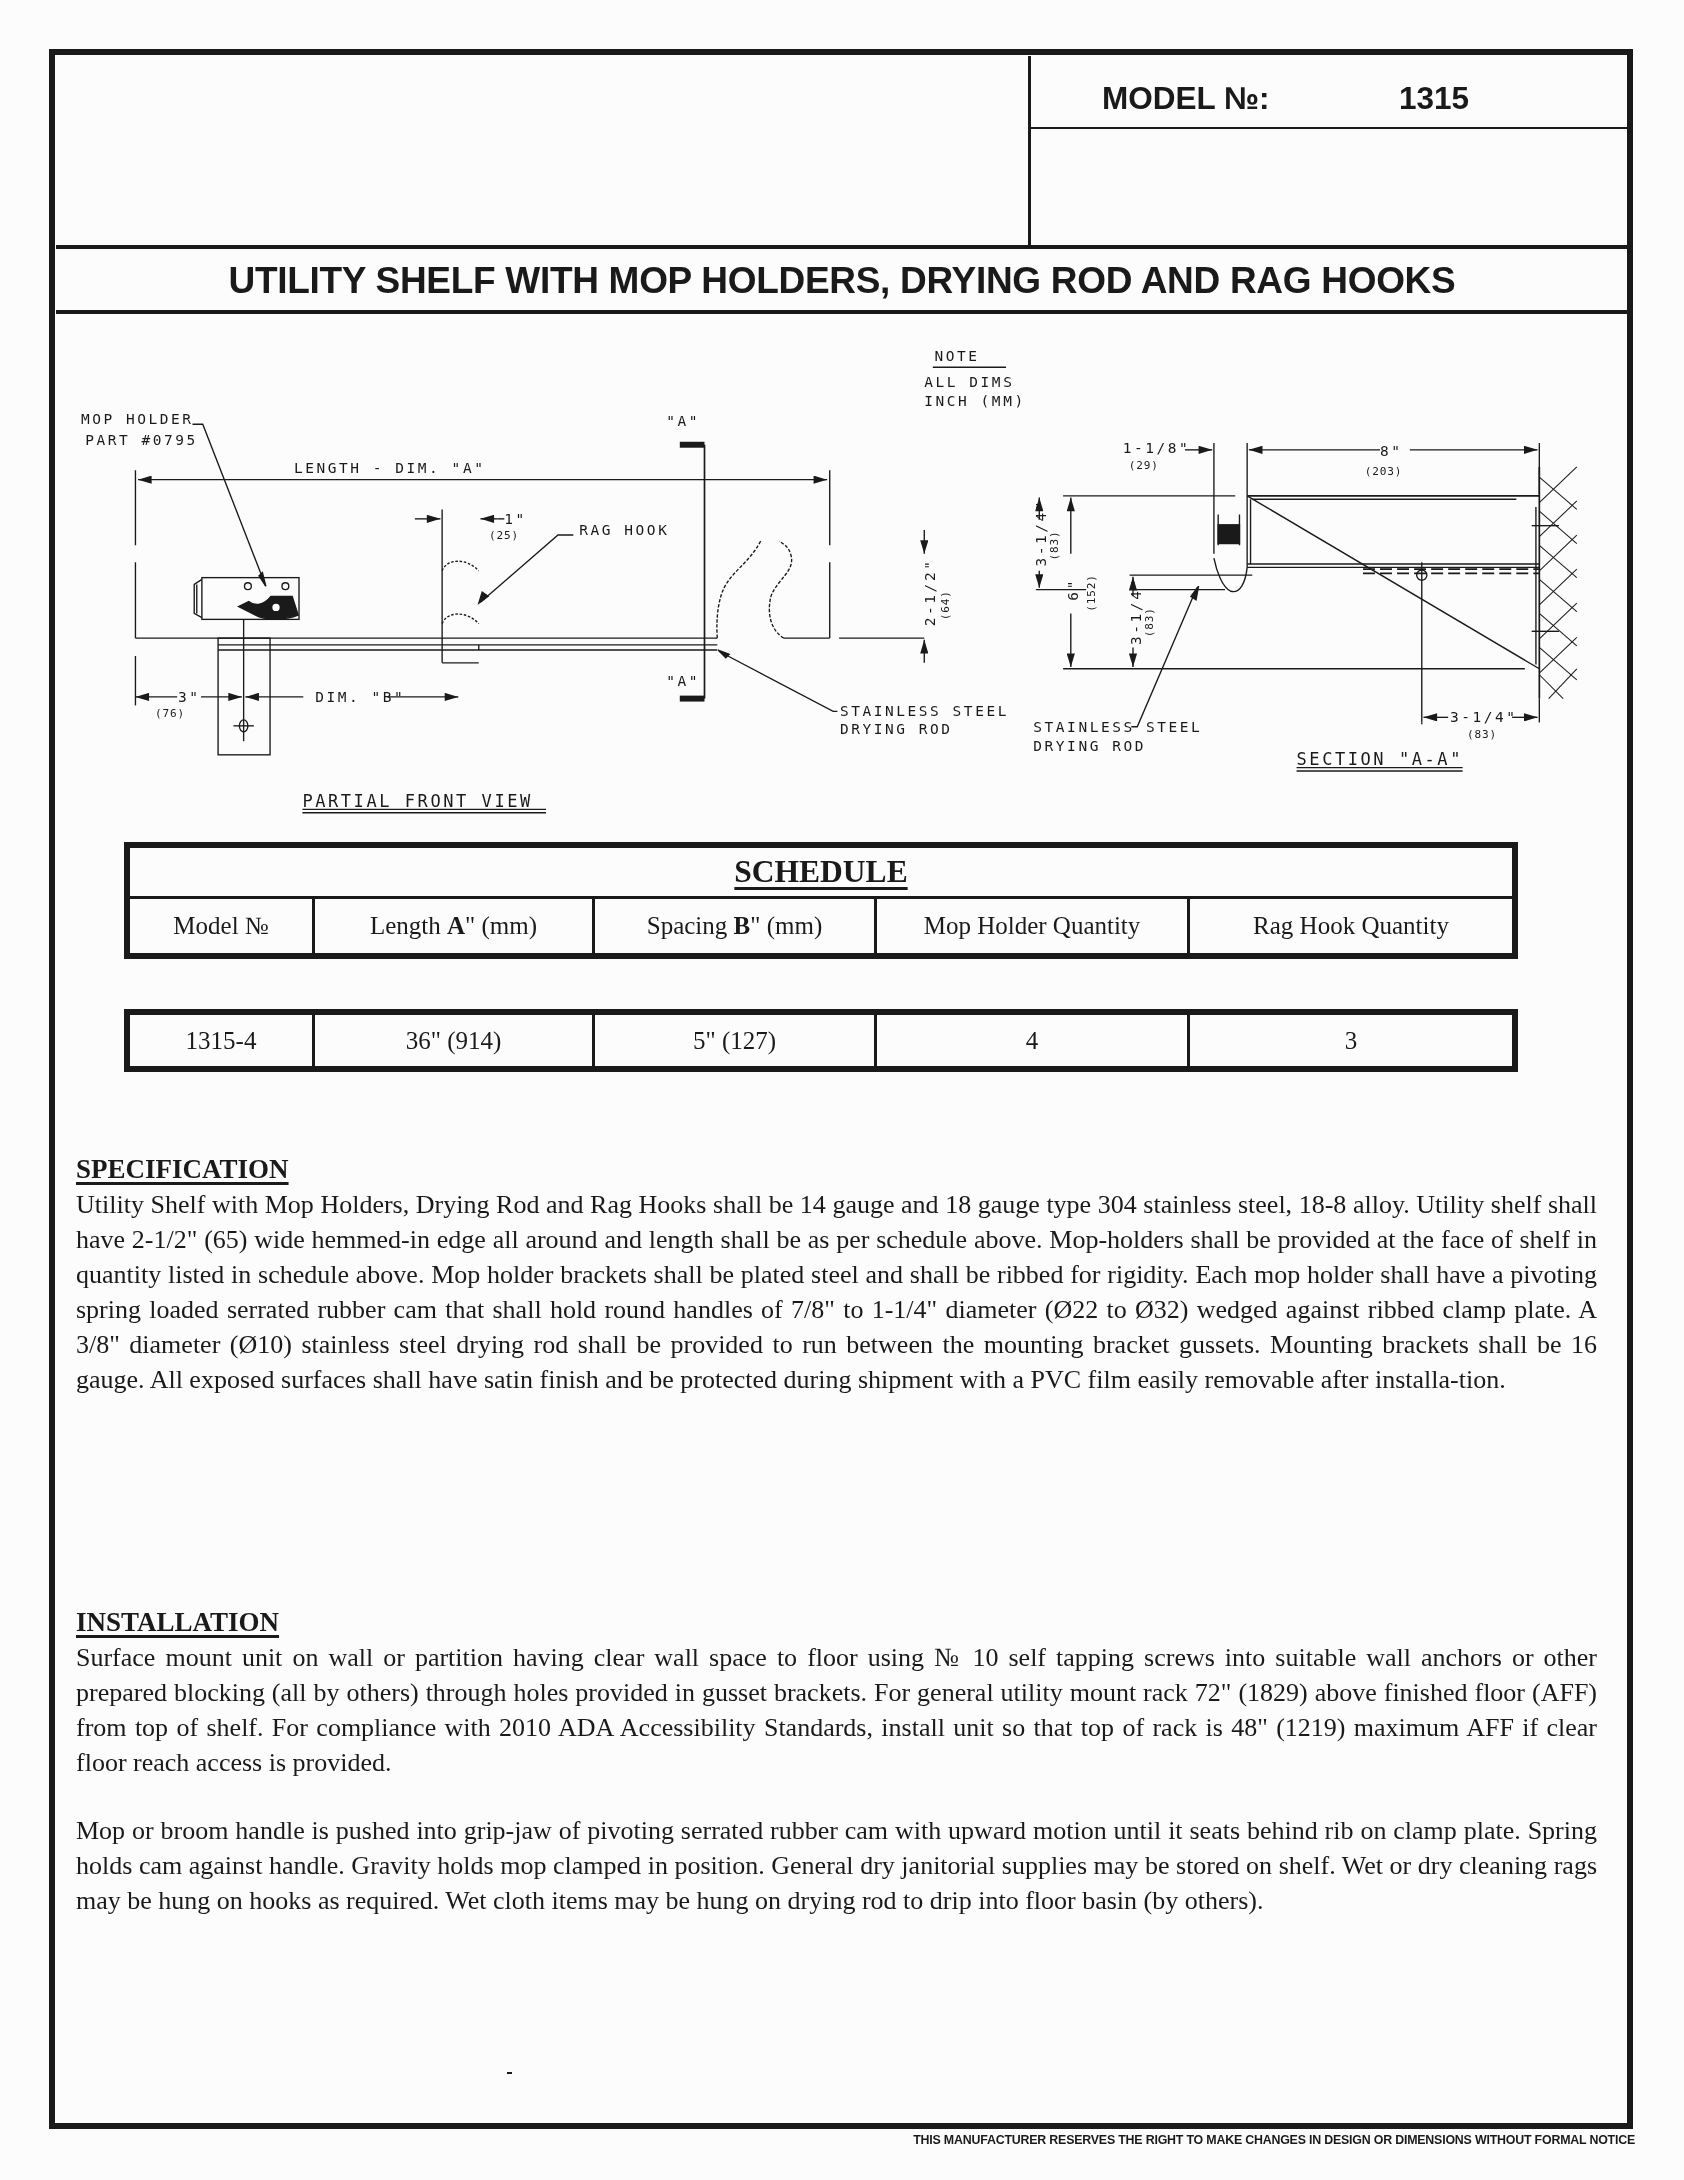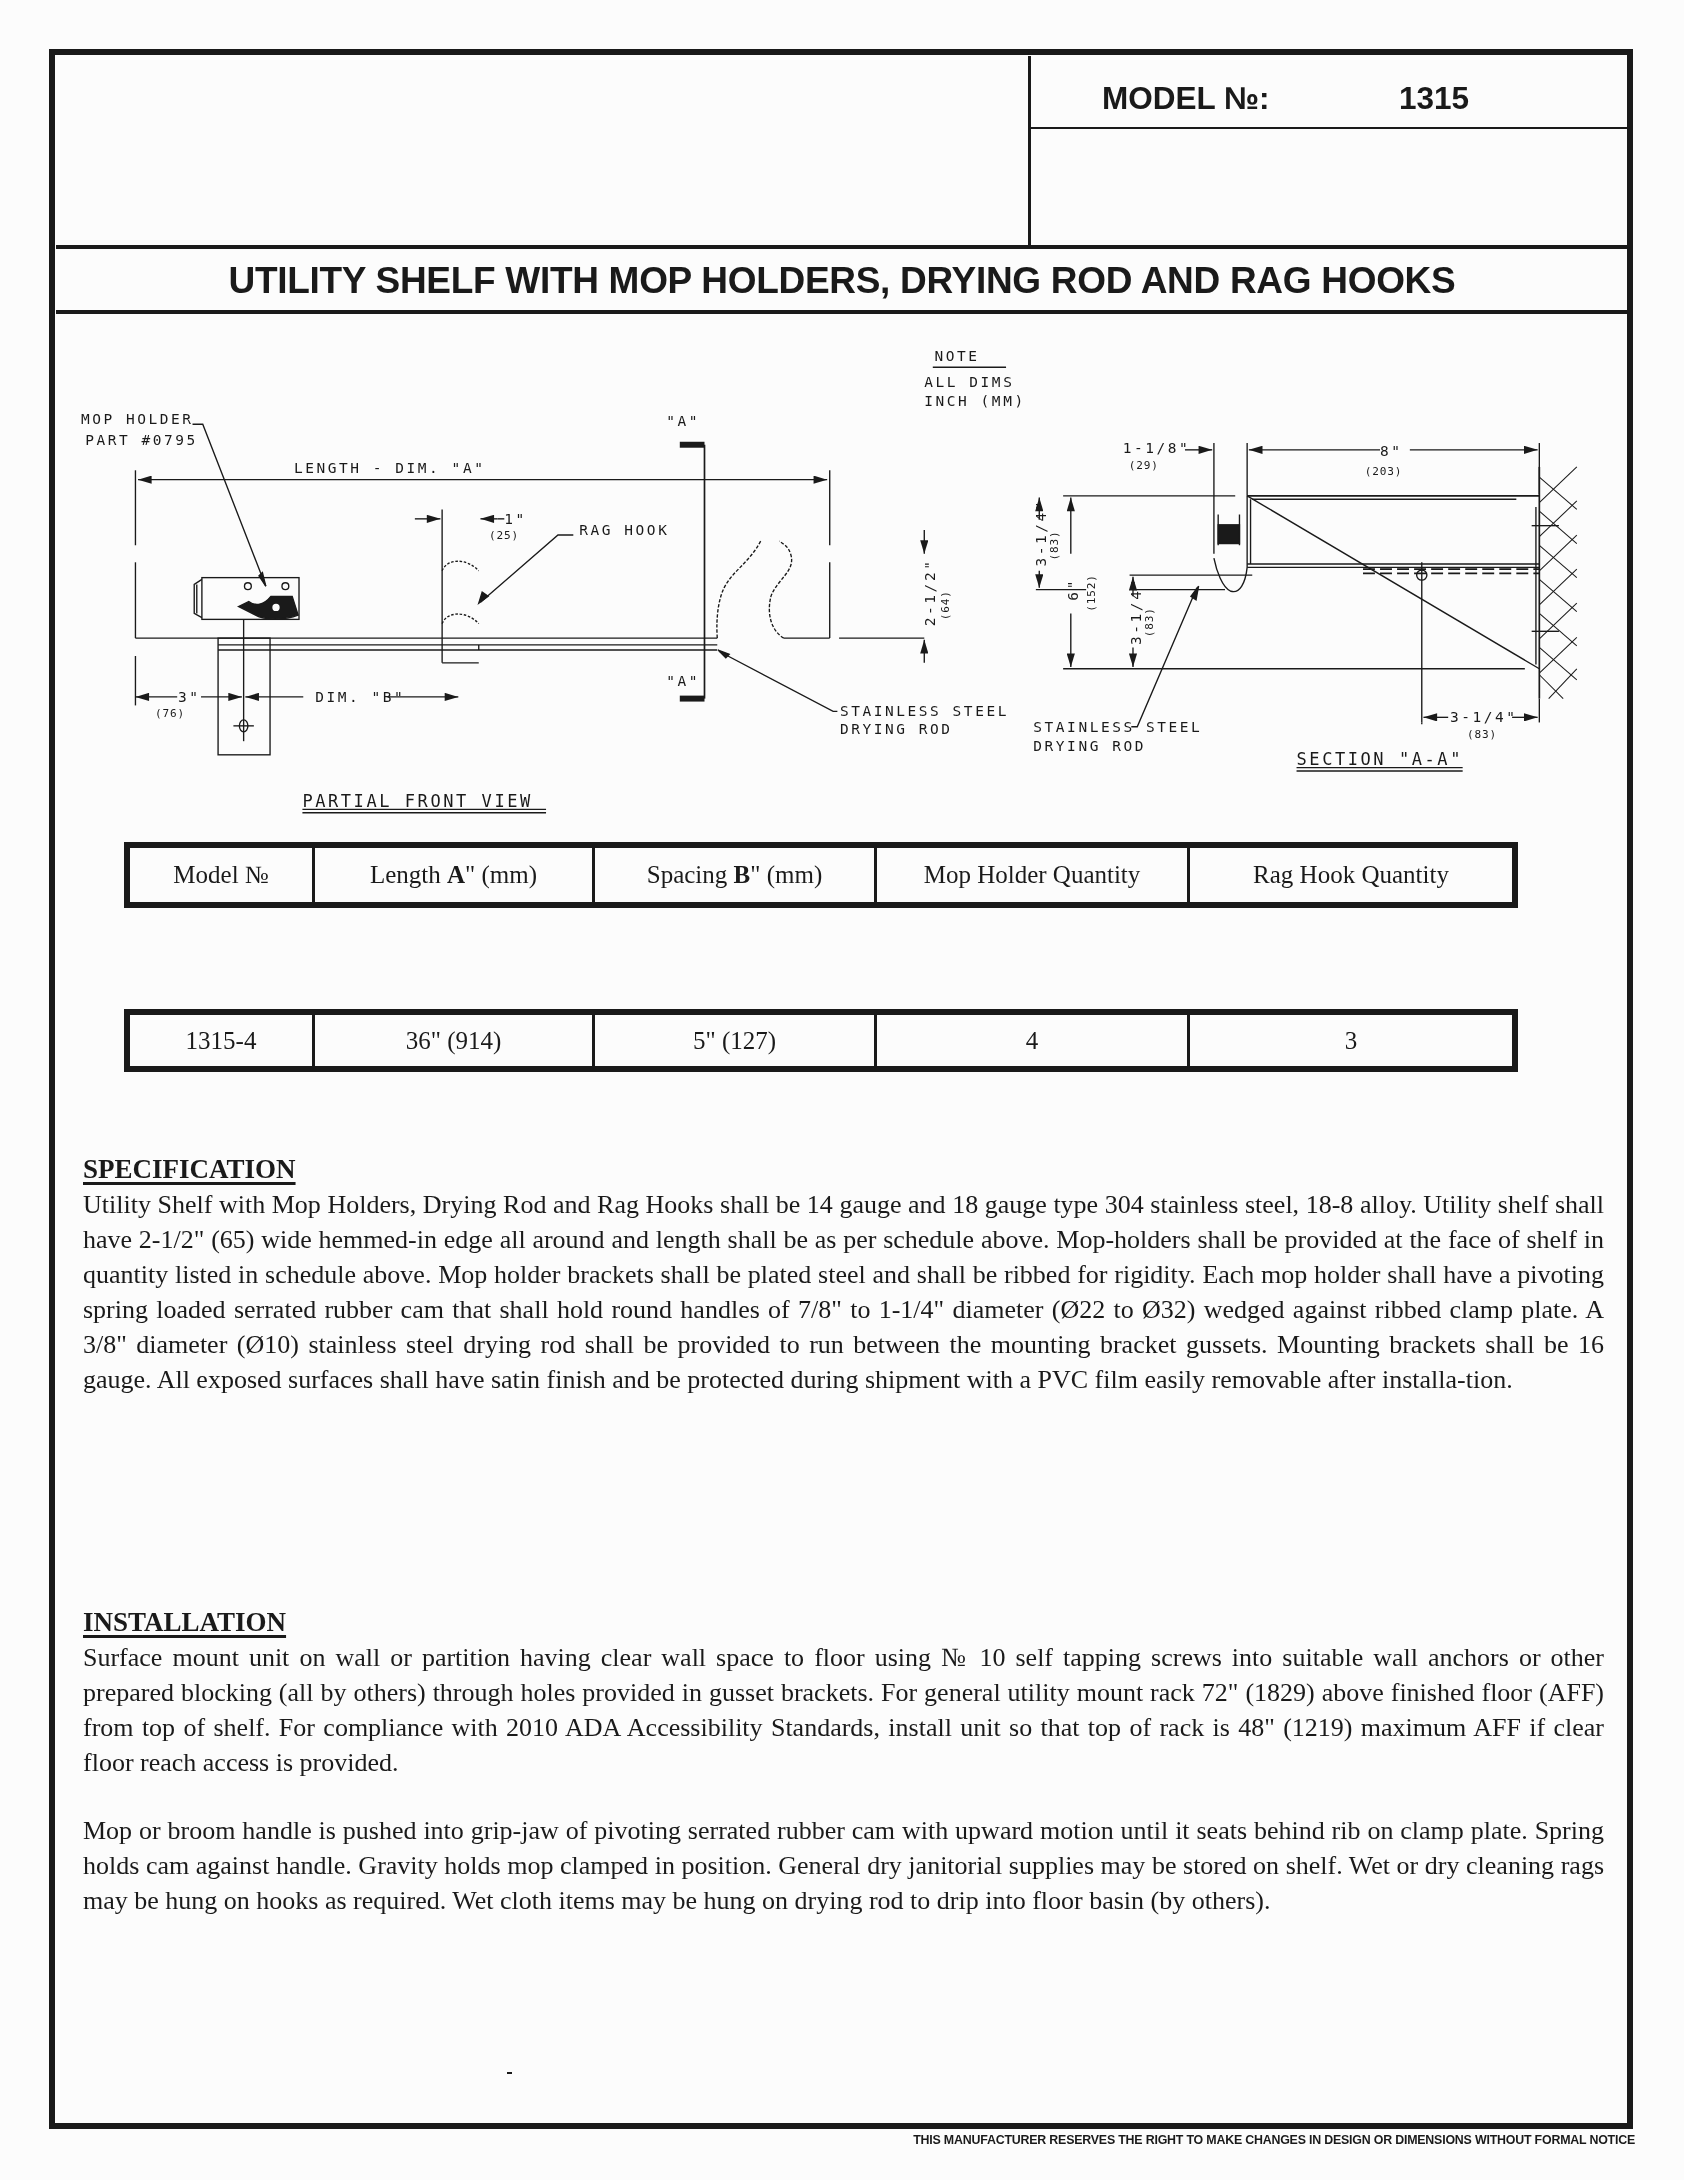--- a/index.html
+++ b/index.html
@@ -241,6 +241,11 @@
 
 <table class="sched head">
   <tbody>
+      <tr>
+    <td colspan="5" class="sched-title">
+      <span>SCHEDULE</span>
+    </td>
+  </tr>
   <tr class="cols">
     <td style="width:182px"><span>Model №</span></td>
     <td style="width:277px"><span>Length </span><b>A</b><span>" (mm)</span></td>

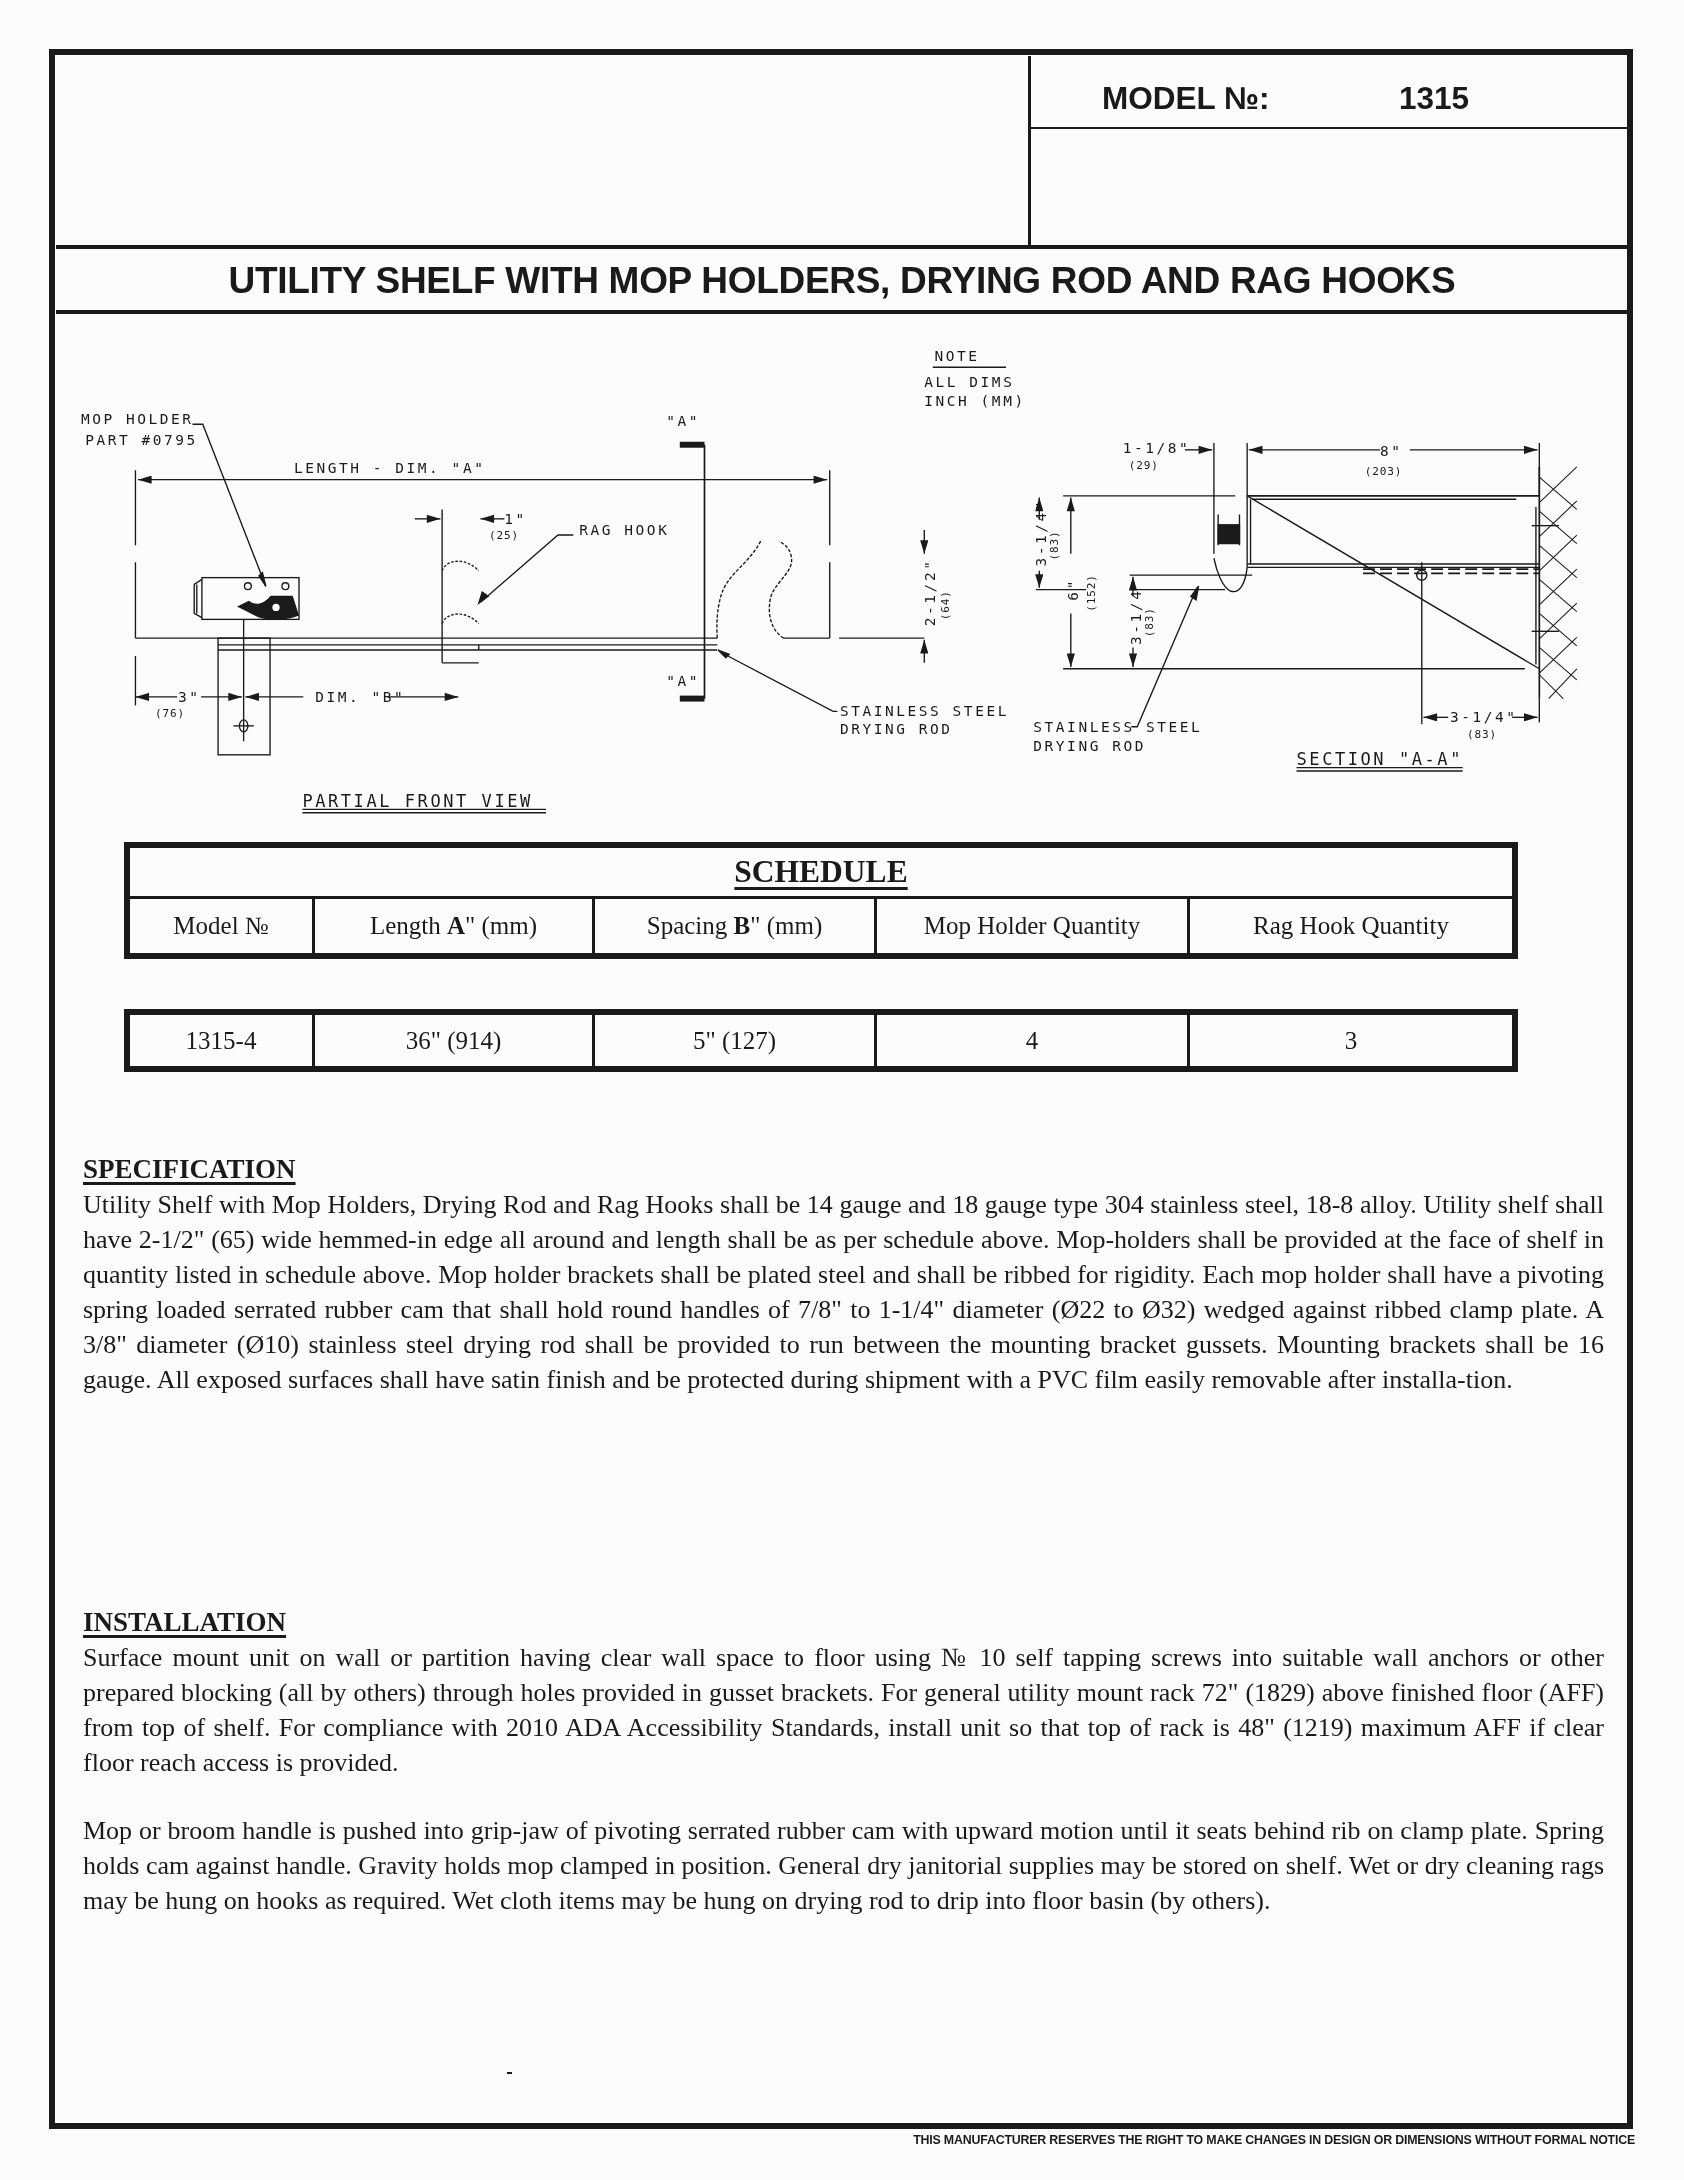--- a/index.html
+++ b/index.html
@@ -29,7 +29,7 @@
   table.sched.data { top: 1009px; width: 1394px; padding-left: 24px; }
   table.sched.data td { height: 51px; }
   table.sched { border: 6px solid #1a1a1a; }
-  .section { position: absolute; left: 83px; width: 1521px; font-family: "Liberation Serif", serif; font-size: 26px; line-height: 35px; text-align: justify; }
+  .section { position: absolute; left: 76px; width: 1521px; font-family: "Liberation Serif", serif; font-size: 26px; line-height: 35px; text-align: justify; }
   .section h2 { margin: 0; font-size: 27px; font-weight: bold; text-decoration: underline; text-decoration-thickness: 3.4px; text-underline-offset: 4.3px; line-height: 35px; }
   .section p { margin: 0; }
   .footer-note { position: absolute; left: 49px; top: 2133px; width: 1586px; text-align: right; font-family: "Liberation Sans", sans-serif; font-weight: bold; font-size: 12.4px; letter-spacing: -0.2px; }

